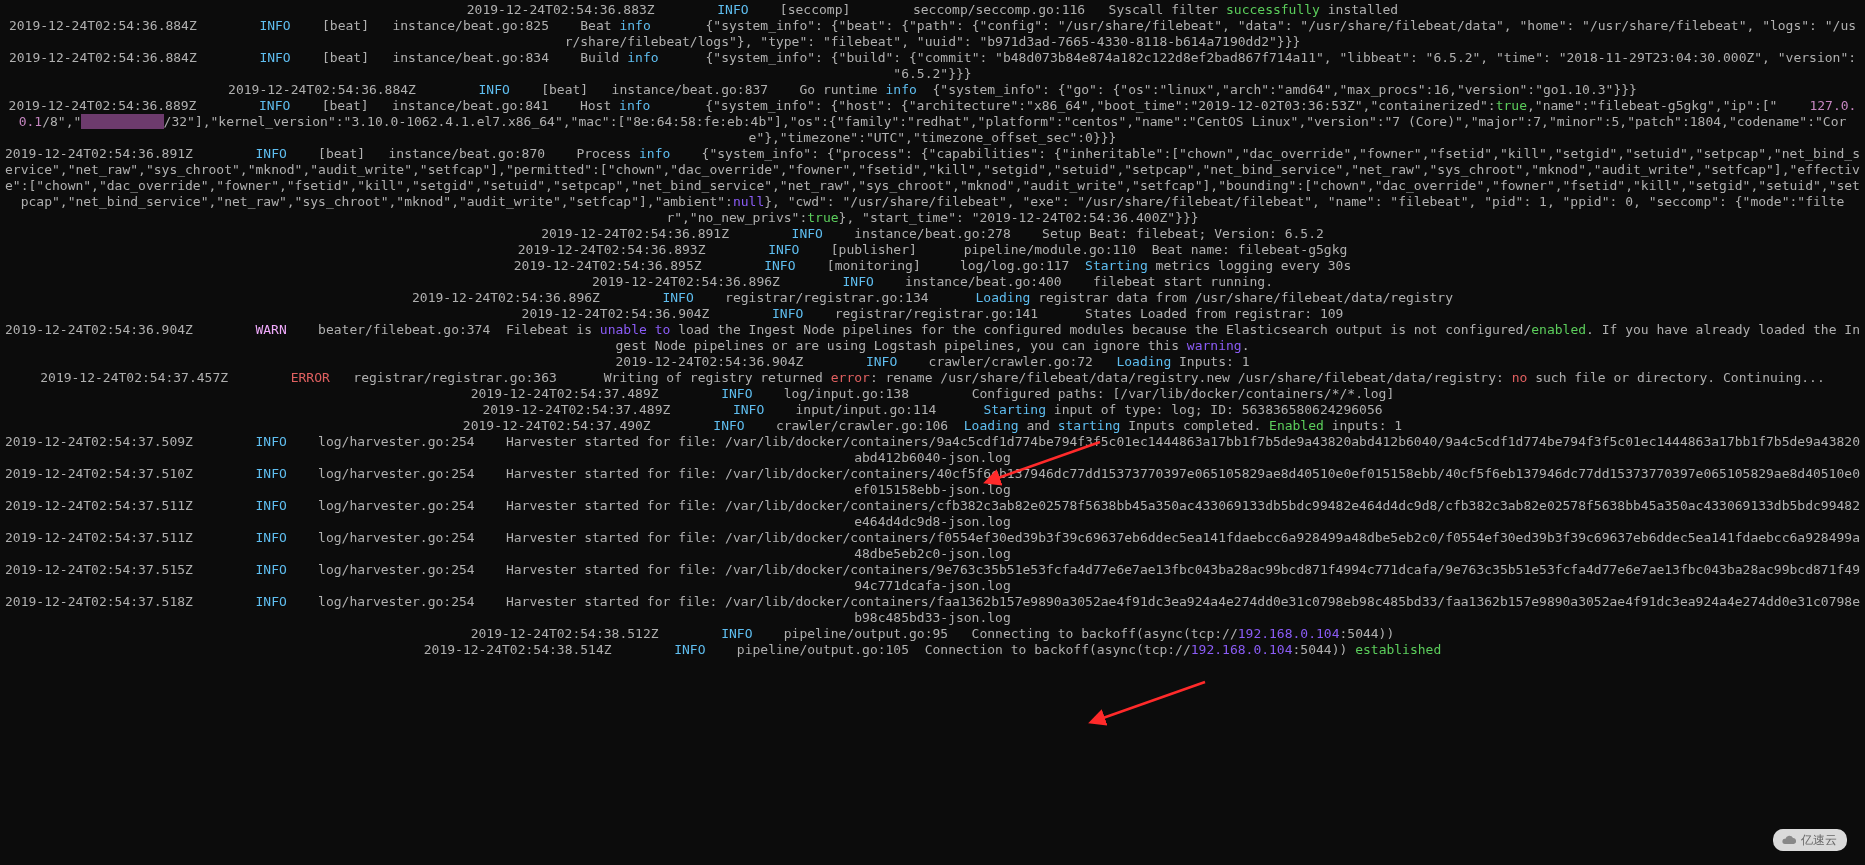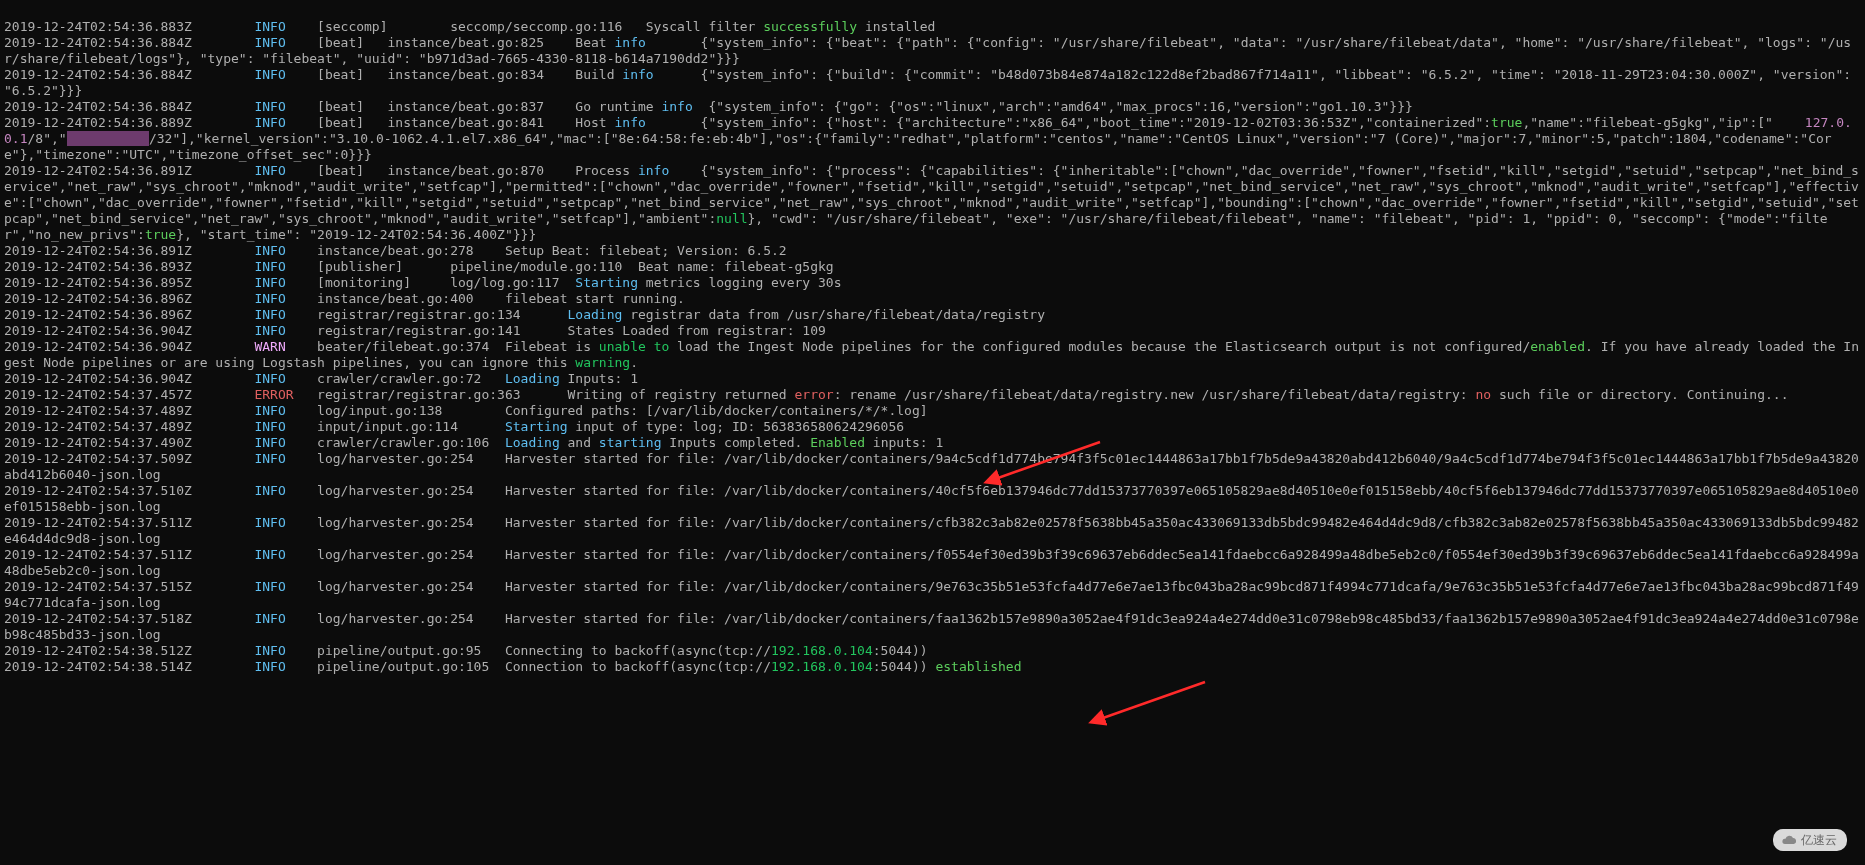--- a/index.html
+++ b/index.html
@@ -18,7 +18,8 @@
   .log {
     white-space: pre-wrap;
     word-break: break-all;
-    padding: 19px 4px;
+    padding: 2px 4px;
+    text-align: center;
   }
   .t-info   { color: #5fbef0; }      
   .t-warn   { color: #f0abfc; }      

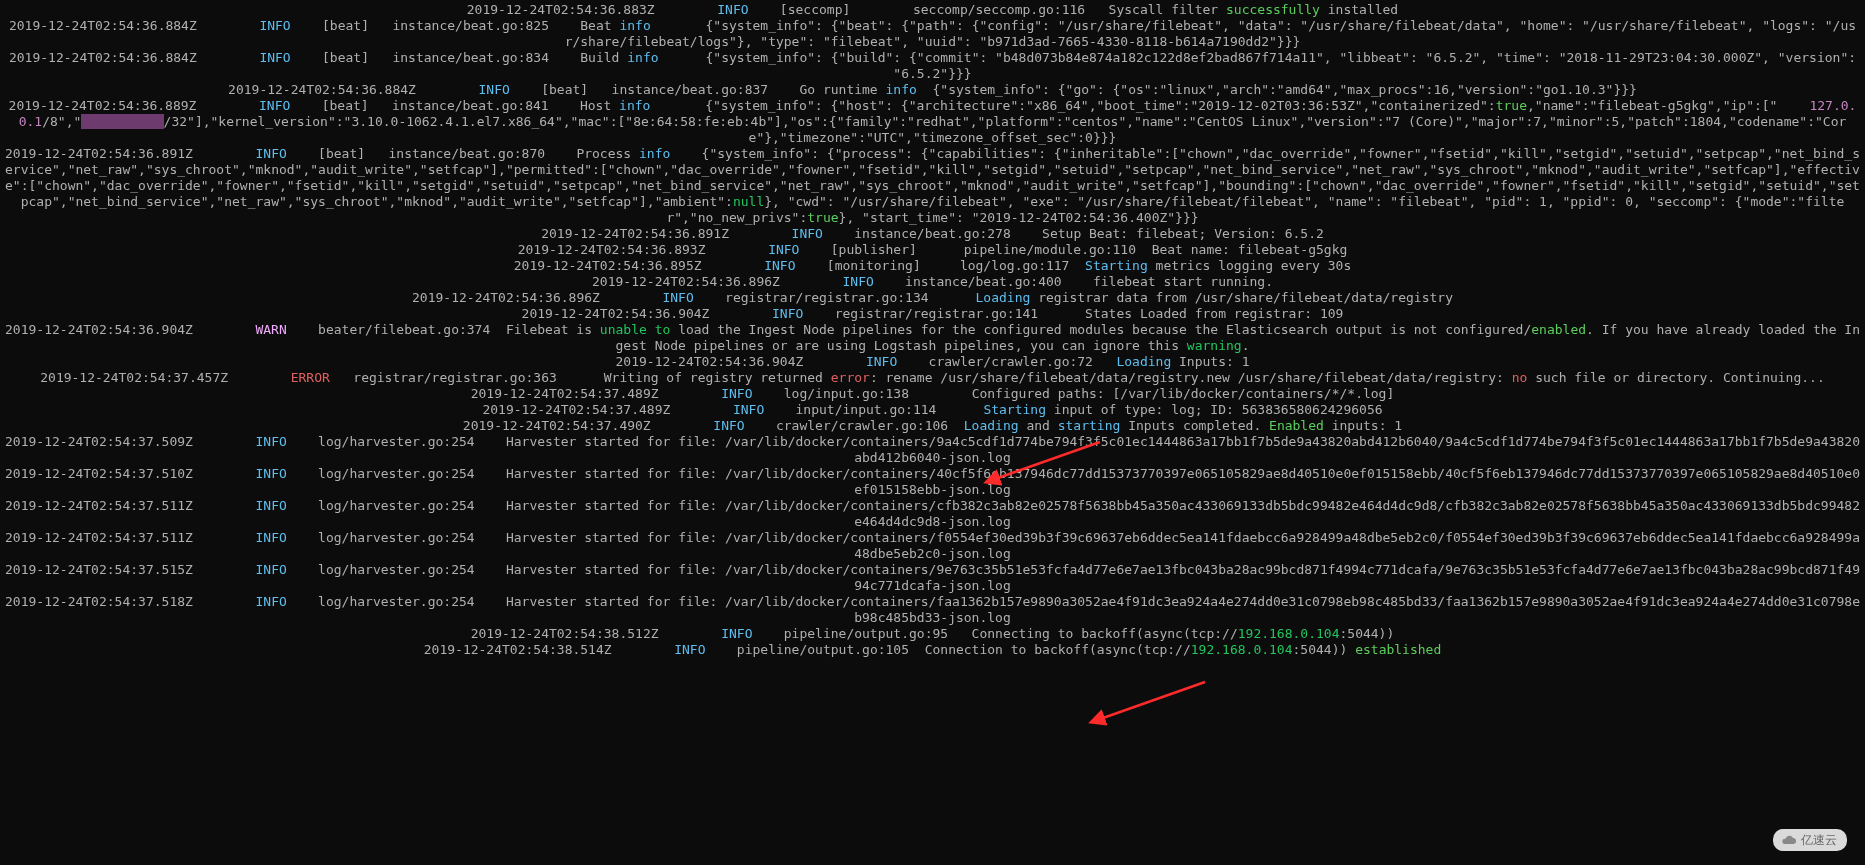--- a/index.html
+++ b/index.html
@@ -25,7 +25,7 @@
   .t-warn   { color: #f0abfc; }      
   .t-error  { color: #e06060; }      
   .t-green  { color: #5cce5c; }      
-  .t-orange { color: #22c55e; }      
+  .t-orange { color: #8b5cf6; }      
   .t-red    { color: #e06060; }
   .t-purple { color: #c586c0; margin-left: 32px; }      
   .t-pink   { background:#6d3b6d; color:#c0a8c0; padding:0 2px; } 

